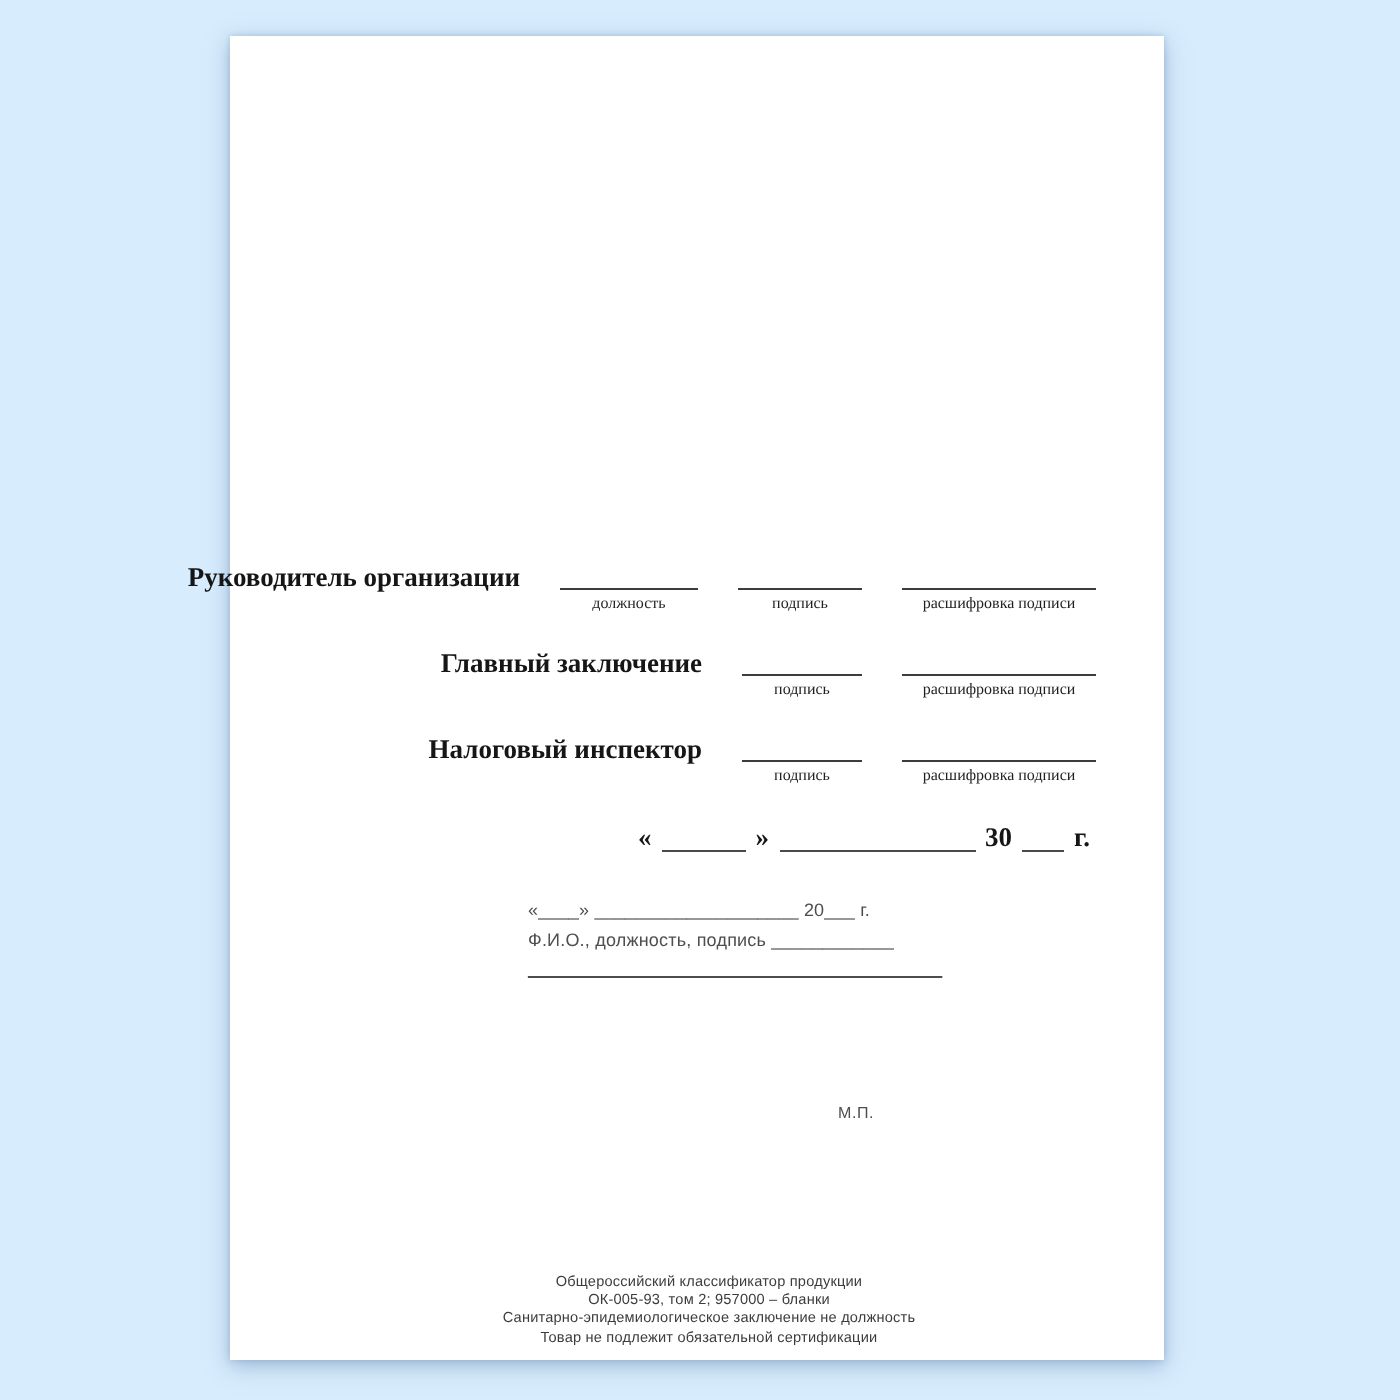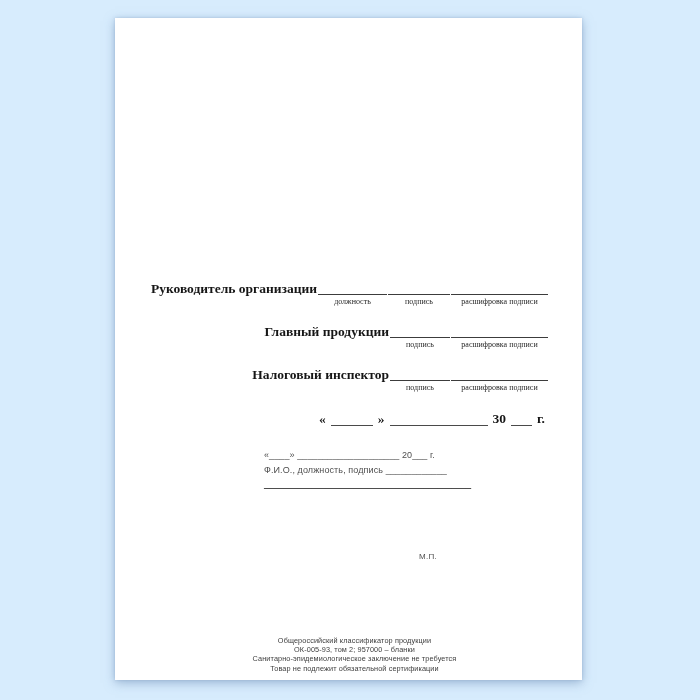--- a/index.html
+++ b/index.html
@@ -33,7 +33,7 @@
     right: 34px;
     display: flex;
     align-items: flex-start;
-    gap: 1px;
+    gap: 20px;
     font-family: "Liberation Serif", "DejaVu Serif", serif;
   }
   .sig-row.r1 { top: 264px; }

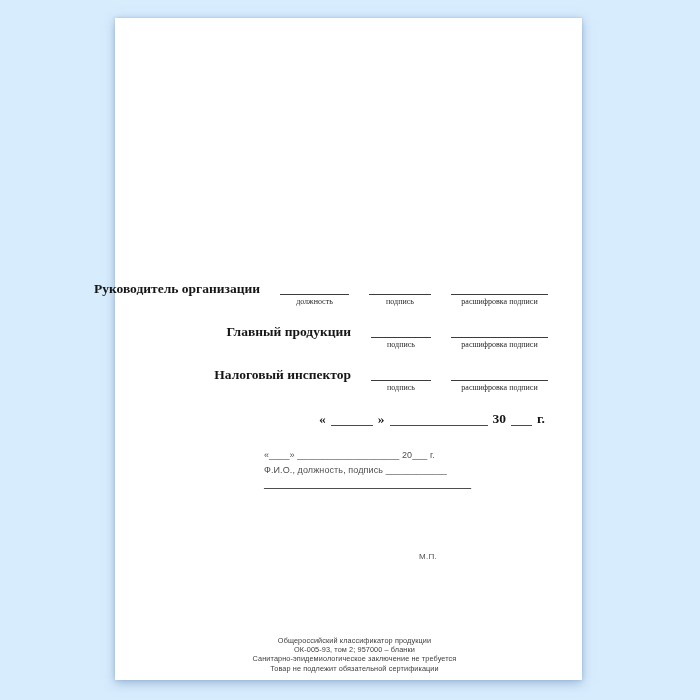--- a/index.html
+++ b/index.html
@@ -151,7 +151,7 @@
     </div>
 
     <div class="sig-row r2">
-      <span class="sig-title">Главный продукции</span>
+      <span class="sig-title">Главный заключение</span>
       <span class="field w60">
         <span class="fline"></span>
         <span class="flabel">подпись</span>

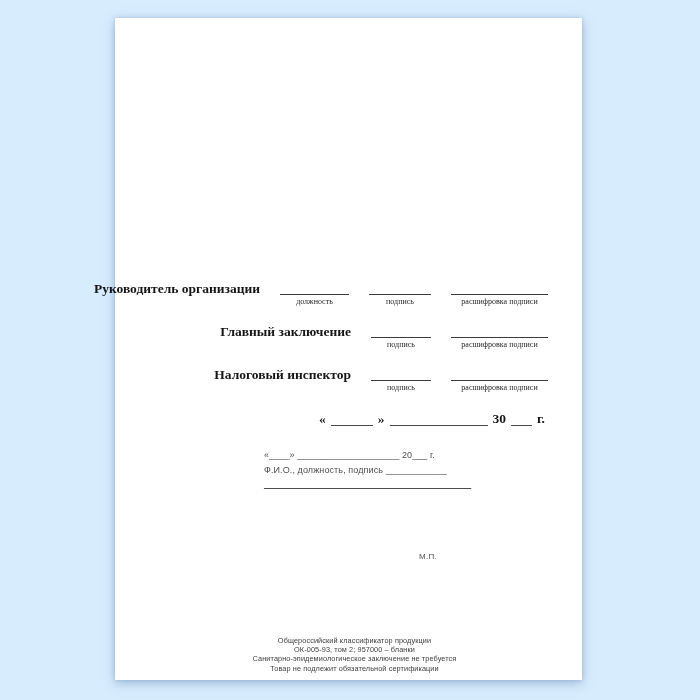--- a/index.html
+++ b/index.html
@@ -195,7 +195,7 @@
     <div class="footer">
       <div>Общероссийский классификатор продукции</div>
       <div>ОК-005-93, том 2; 957000 – бланки</div>
-      <div>Санитарно-эпидемиологическое заключение не требуется</div>
+      <div>Санитарно-эпидемиологическое заключение не должность</div>
       <div>Товар не подлежит обязательной сертификации</div>
     </div>
 

